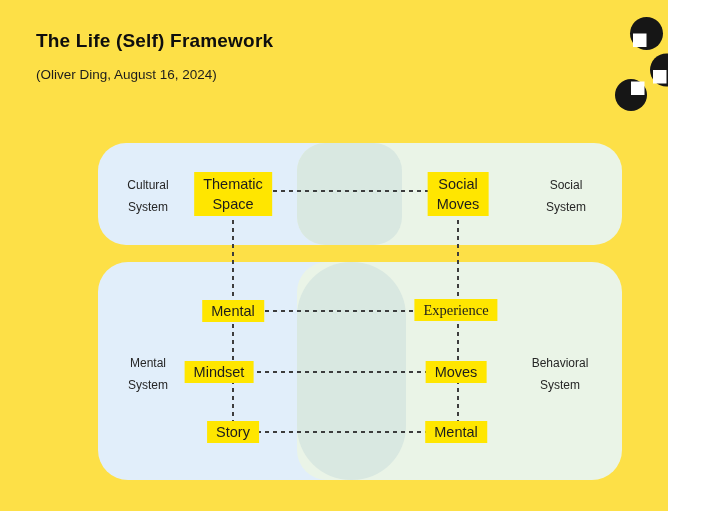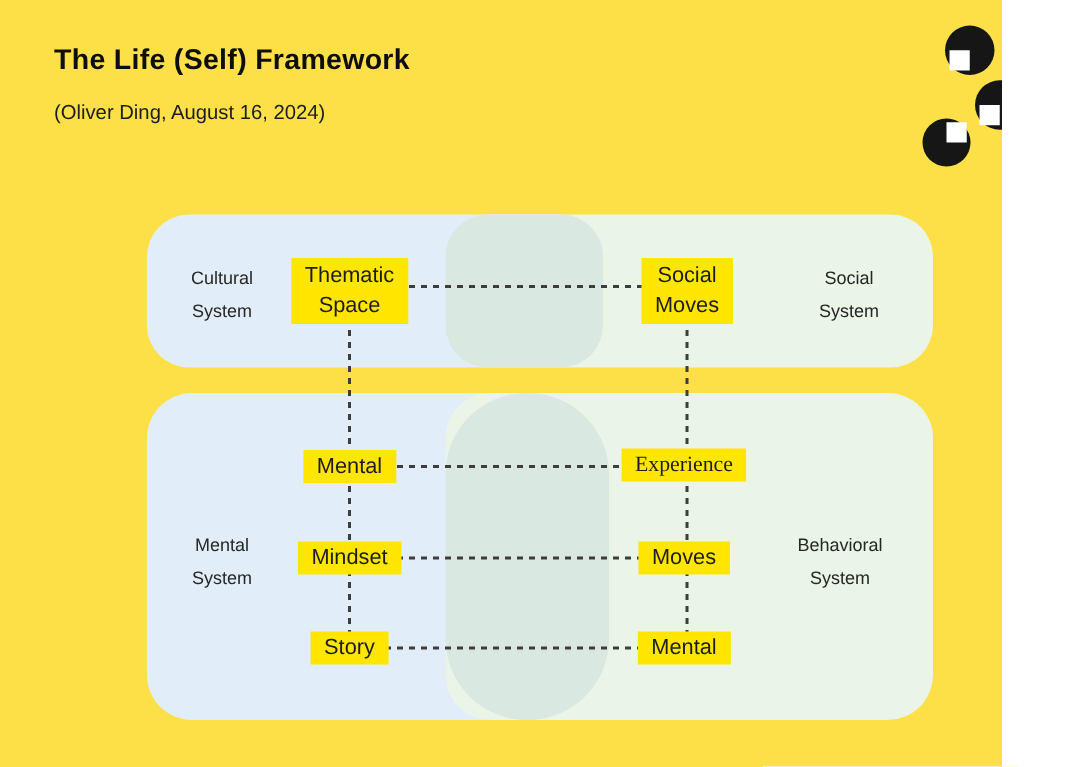--- a/index.html
+++ b/index.html
@@ -80,7 +80,7 @@
   .node-socmoves   { left:458px; top:172px; }
   .node-meaning    { left:233px; top:300px; }
   .node-experience { left:456px; top:299px;font-family:Liberation Serif, serif; }
-  .node-mindset    { left:233px; top:361px;text-align:center; }
+  .node-mindset    { left:219px; top:361px;text-align:center; }
   .node-action     { left:456px; top:361px; }
   .node-story      { left:233px; top:421px; }
   .node-project    { left:456px; top:421px; }

